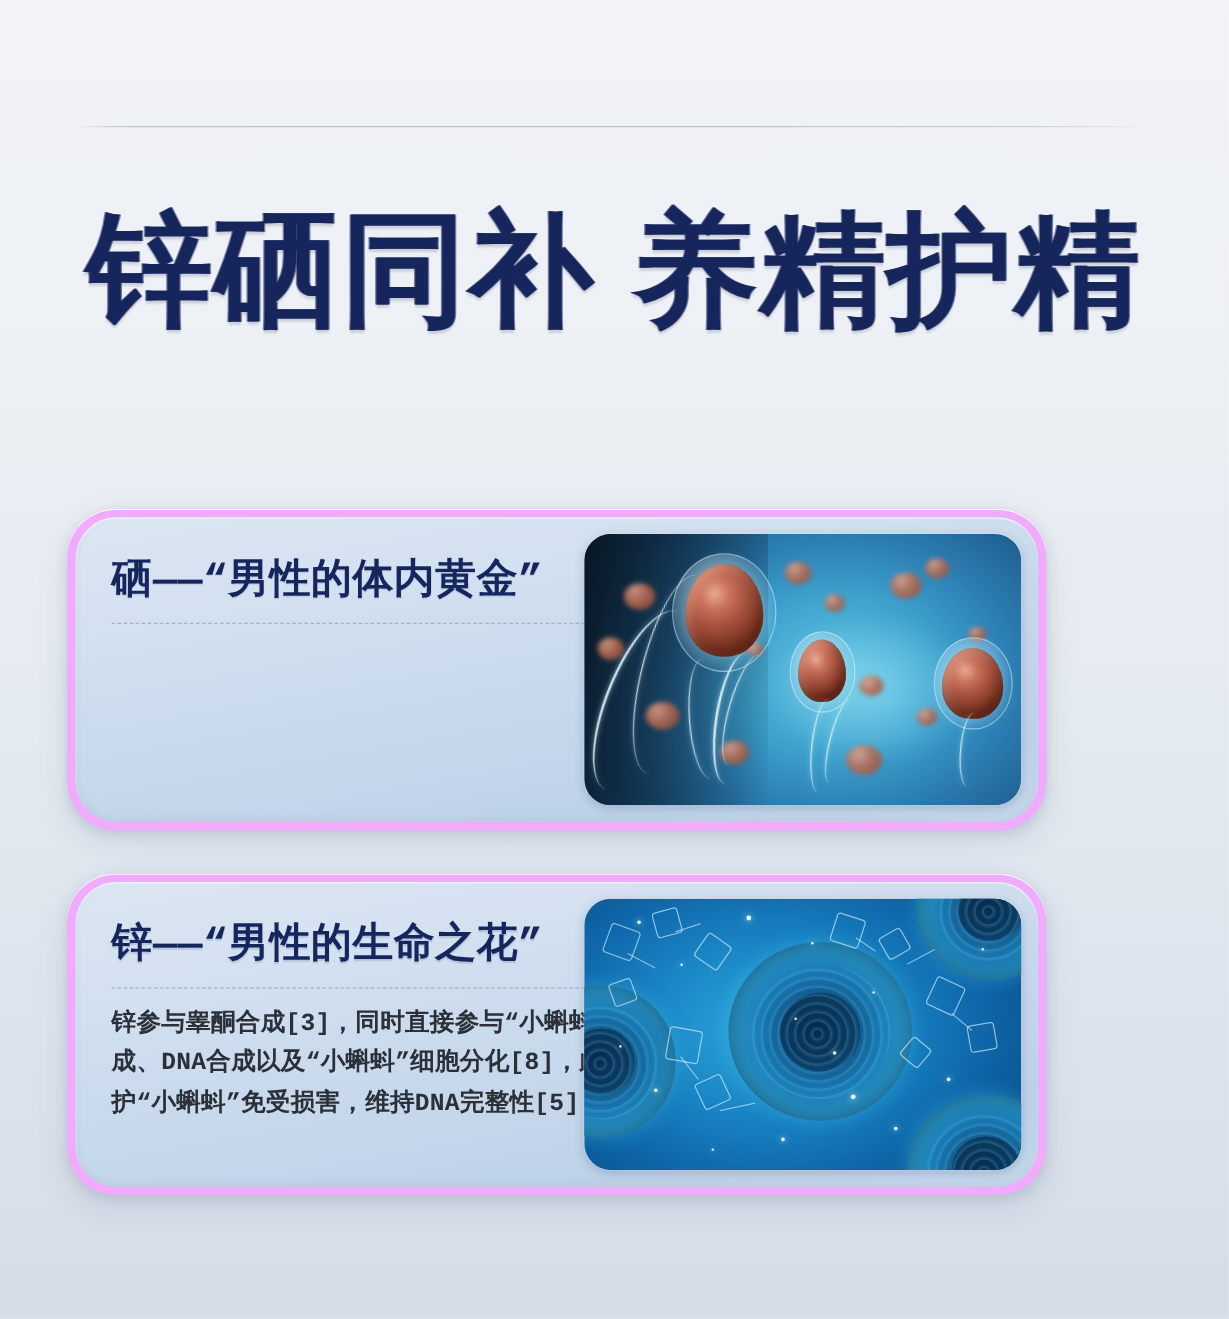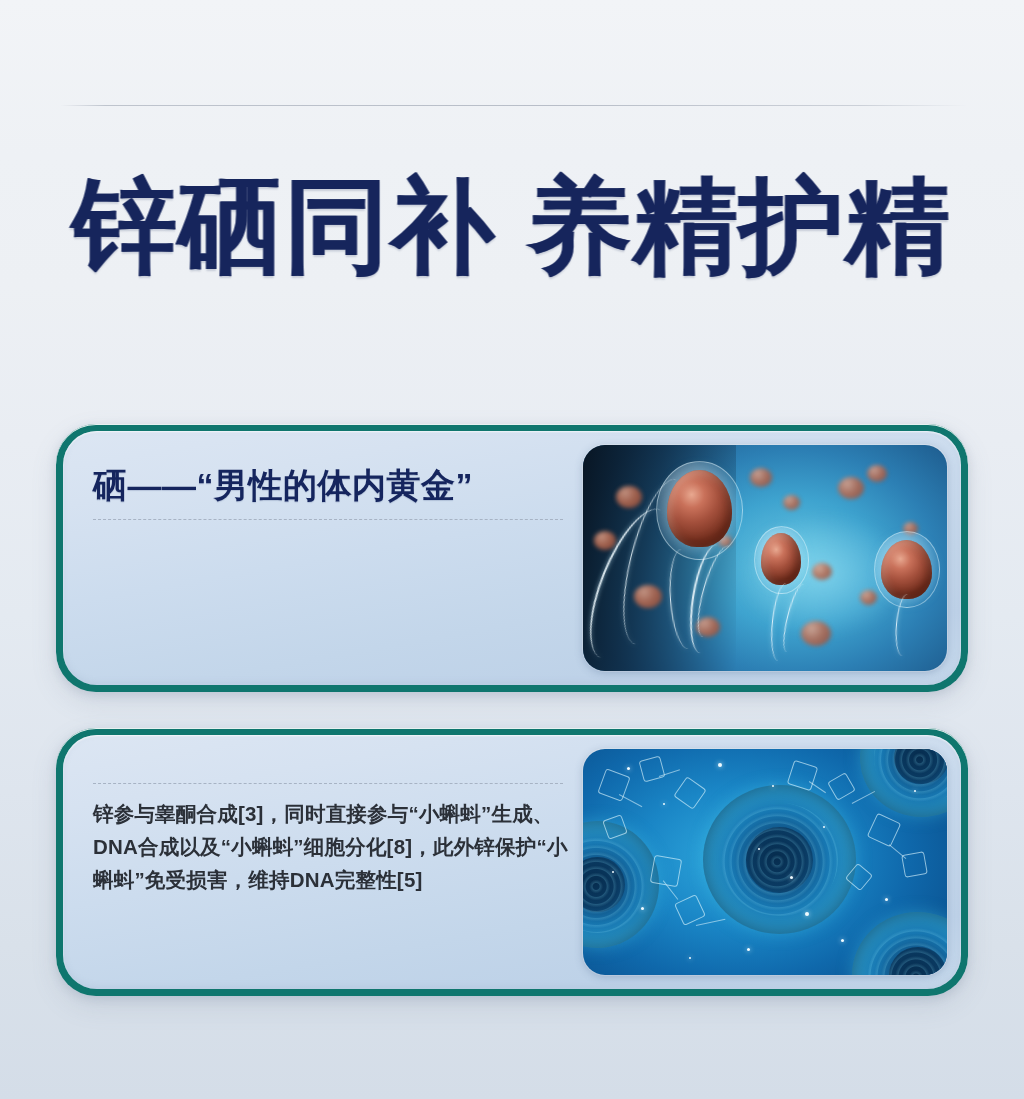--- a/index.html
+++ b/index.html
@@ -53,14 +53,15 @@
   
   .card{
     position:absolute;
-    left:56px; width:912px;
+    left:56px; width:816px;
     border-radius:40px;
-    background:#0f766e;
+    background:#f0abfc;
     padding:7px;
     box-shadow:
         0 3px 10px rgba(110,125,150,.20),
         0 10px 26px rgba(110,125,150,.16),
         inset 0 1px 0 rgba(255,255,255,.9);
+    font-family: Liberation Mono, monospace;
   }
   .card-inner{
     position:relative;

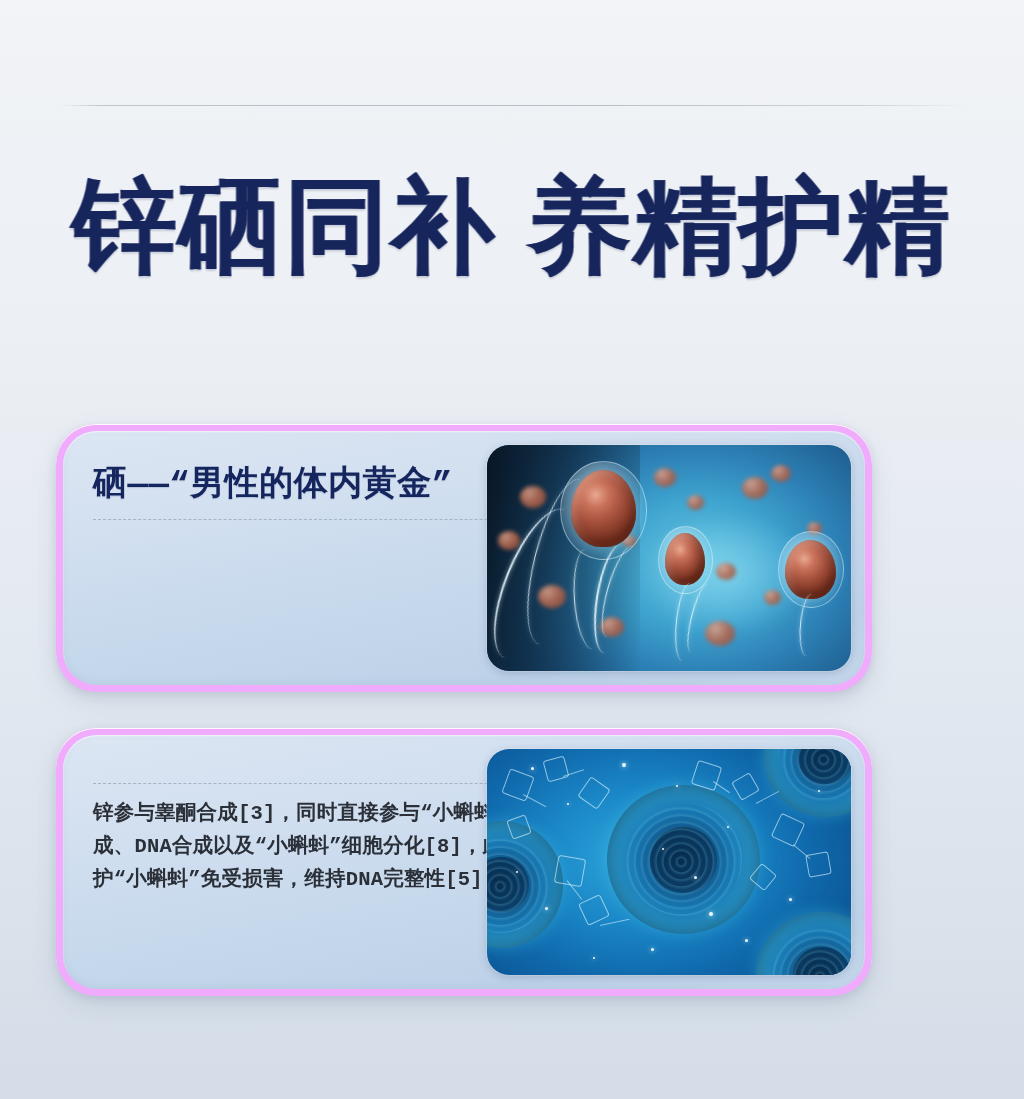--- a/index.html
+++ b/index.html
@@ -264,6 +264,7 @@
   <div class="card-inner">
 
     <div class="card-text">
+      <div class="card-title">锌——“男性的生命之花”</div>
       <div class="card-divider"></div>
       <div class="card-body">锌参与睾酮合成[3]，同时直接参与“小蝌蚪”生成、DNA合成以及“小蝌蚪”细胞分化[8]，此外锌保护“小蝌蚪”免受损害，维持DNA完整性[5]</div>
     </div>

